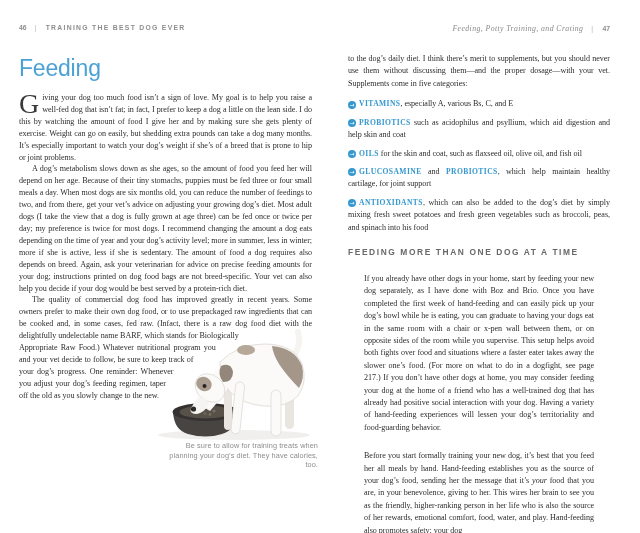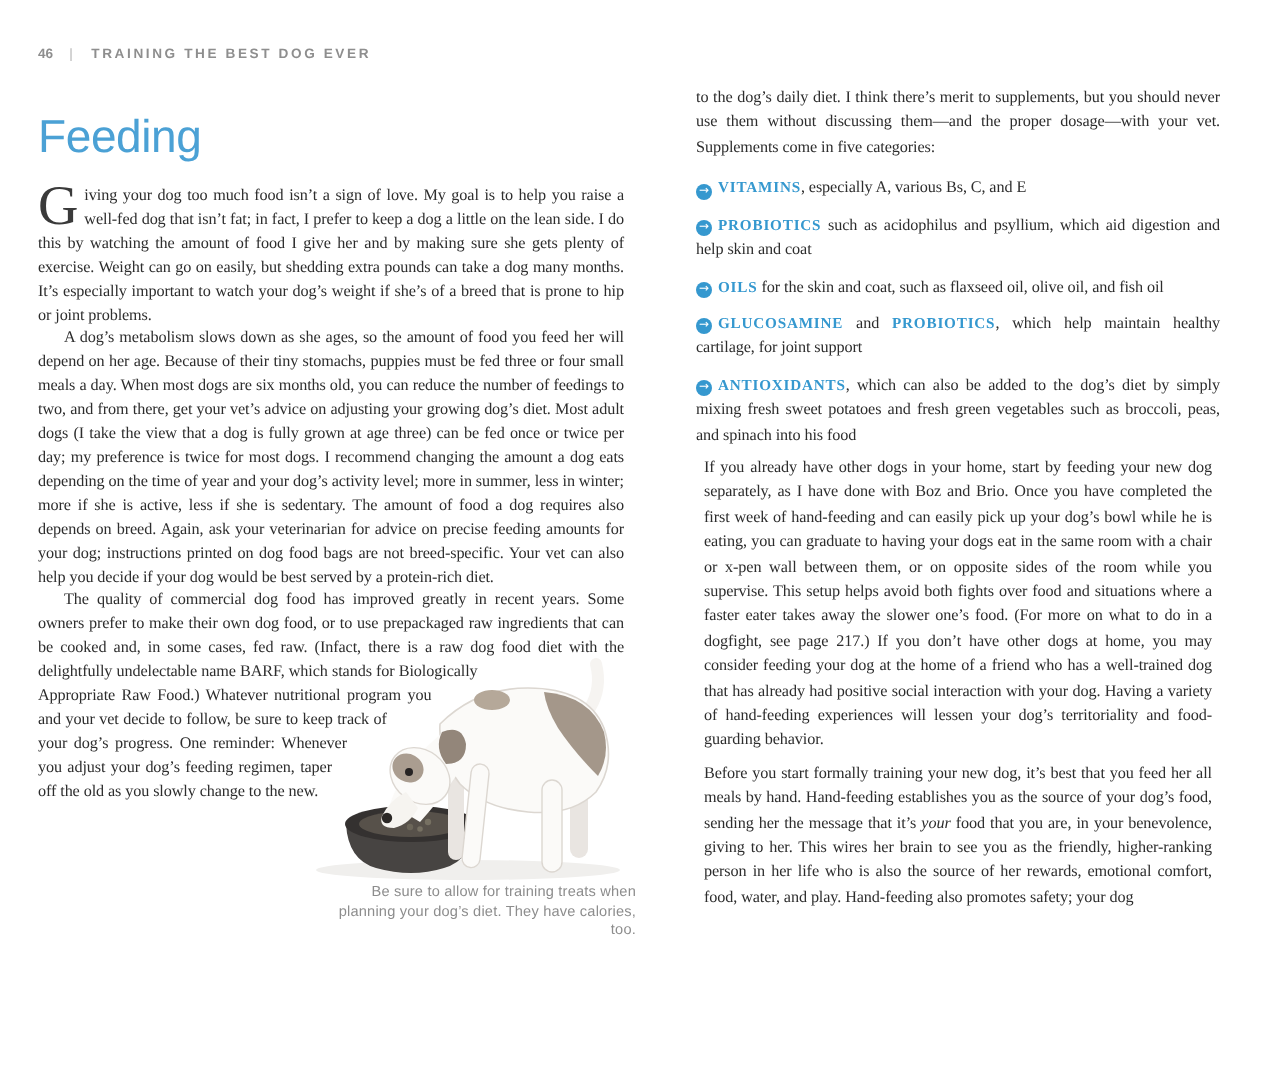--- a/index.html
+++ b/index.html
@@ -155,6 +155,11 @@
   </div>
 
   <div class="page page-right">
+    <div class="running-head running-head-right">
+      <span class="chap">Feeding, Potty Training, and Crating</span>
+      <span class="rule-sep">|</span>
+      <span class="folio">47</span>
+    </div>
 
     <p class="intro-copy">to the dog’s daily diet. I think there’s merit to supplements, but you should never use them without discussing them—and the proper dosage—with your vet. Supplements come in five categories:</p>
 

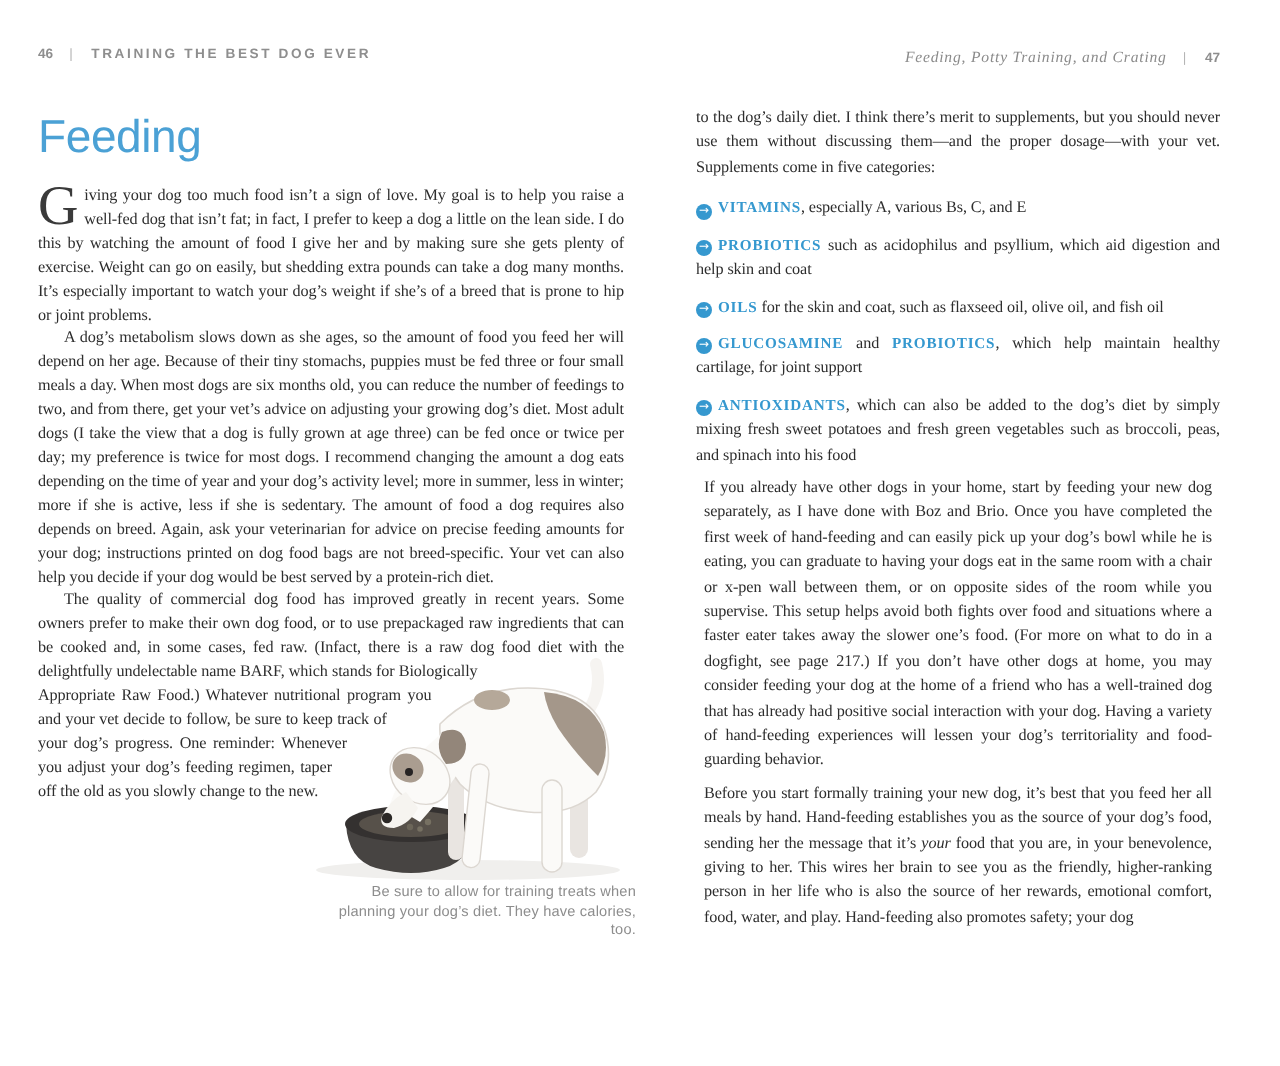--- a/index.html
+++ b/index.html
@@ -175,6 +175,7 @@
       <p class="bullet"><span class="bullet-icon">→</span><span class="term">ANTIOXIDANTS</span><span>, which can also be added to the dog’s diet by simply mixing fresh sweet potatoes and fresh green vegetables such as broccoli, peas, and spinach into his food</span></p>
     </div>
 
+    <h2 class="section-heading">FEEDING MORE THAN ONE DOG AT A TIME</h2>
     <p class="section-copy">If you already have other dogs in your home, start by feeding your new dog separately, as I have done with Boz and Brio. Once you have completed the first week of hand-feeding and can easily pick up your dog’s bowl while he is eating, you can graduate to having your dogs eat in the same room with a chair or x-pen wall between them, or on opposite sides of the room while you supervise. This setup helps avoid both fights over food and situations where a faster eater takes away the slower one’s food. (For more on what to do in a dogfight, see page 217.) If you don’t have other dogs at home, you may consider feeding your dog at the home of a friend who has a well-trained dog that has already had positive social interaction with your dog. Having a variety of hand-feeding experiences will lessen your dog’s territoriality and food-guarding behavior.</p>
 
     <p class="section-copy"><span>Before you start formally training your new dog, it’s best that you feed her all meals by hand. Hand-feeding establishes you as the source of your dog’s food, sending her the message that it’s </span><span class="ital">your</span><span> food that you are, in your benevolence, giving to her. This wires her brain to see you as the friendly, higher-ranking person in her life who is also the source of her rewards, emotional comfort, food, water, and play. Hand-feeding also promotes safety; your dog</span></p>

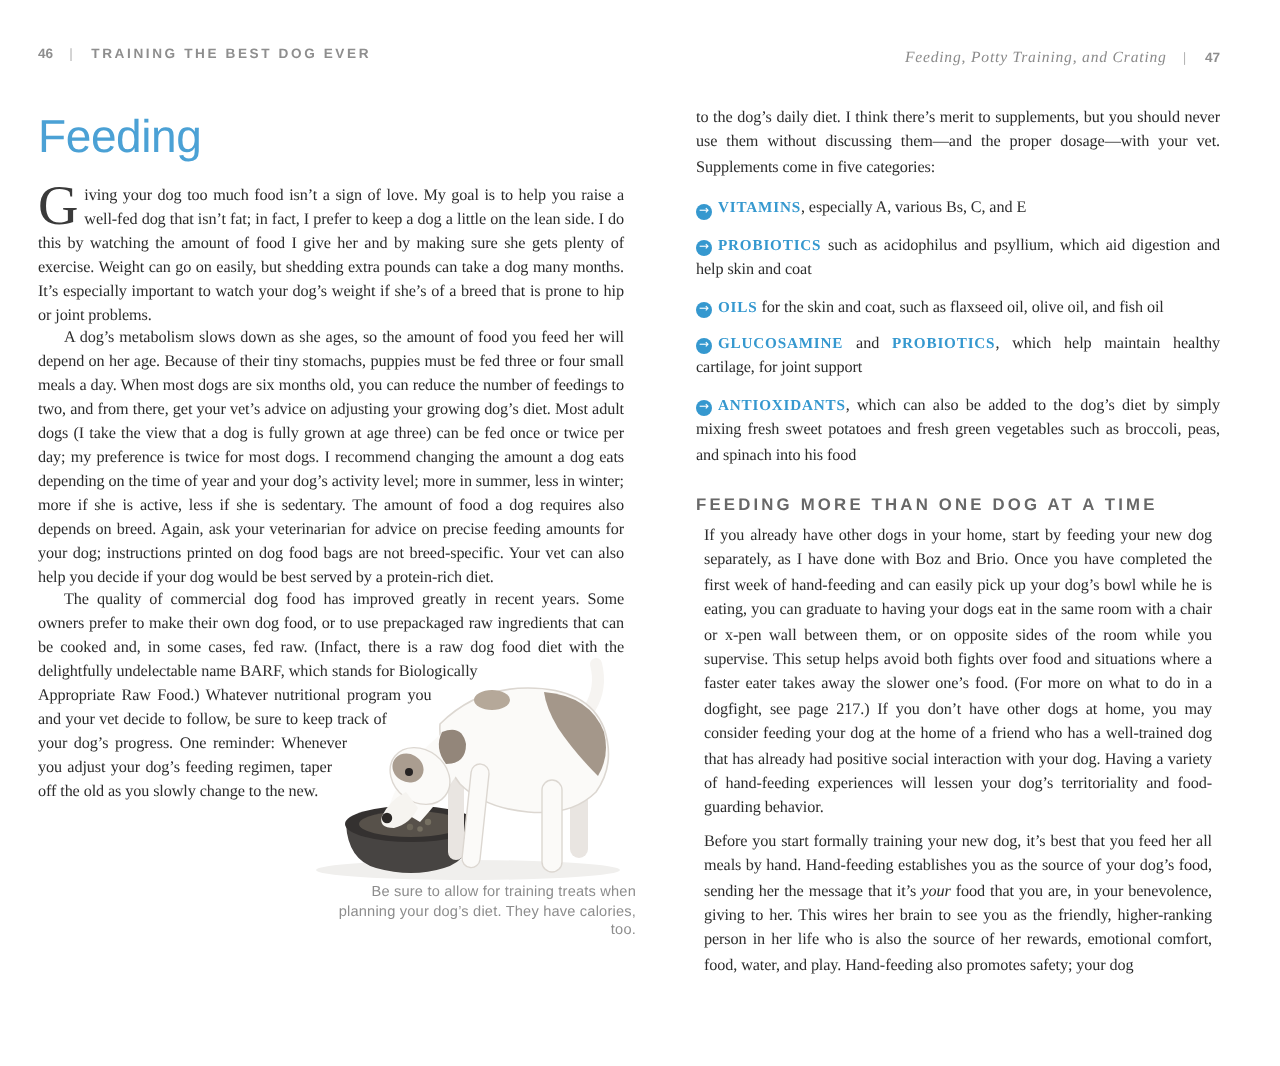--- a/index.html
+++ b/index.html
@@ -92,7 +92,7 @@
     font-weight:bold;font-size:8.4px;letter-spacing:1.6px;
     color:#686868;margin:13px 0 5px 0;
   }
-  .section-copy{font-size:8.1px;line-height:12.4px;text-align:justify;margin:4px;letter-spacing:-0.05px;}
+  .section-copy{font-size:8.1px;line-height:12.4px;text-align:justify;margin:16px;letter-spacing:-0.05px;}
   .ital{font-style:italic;}
 </style>
 </head>

